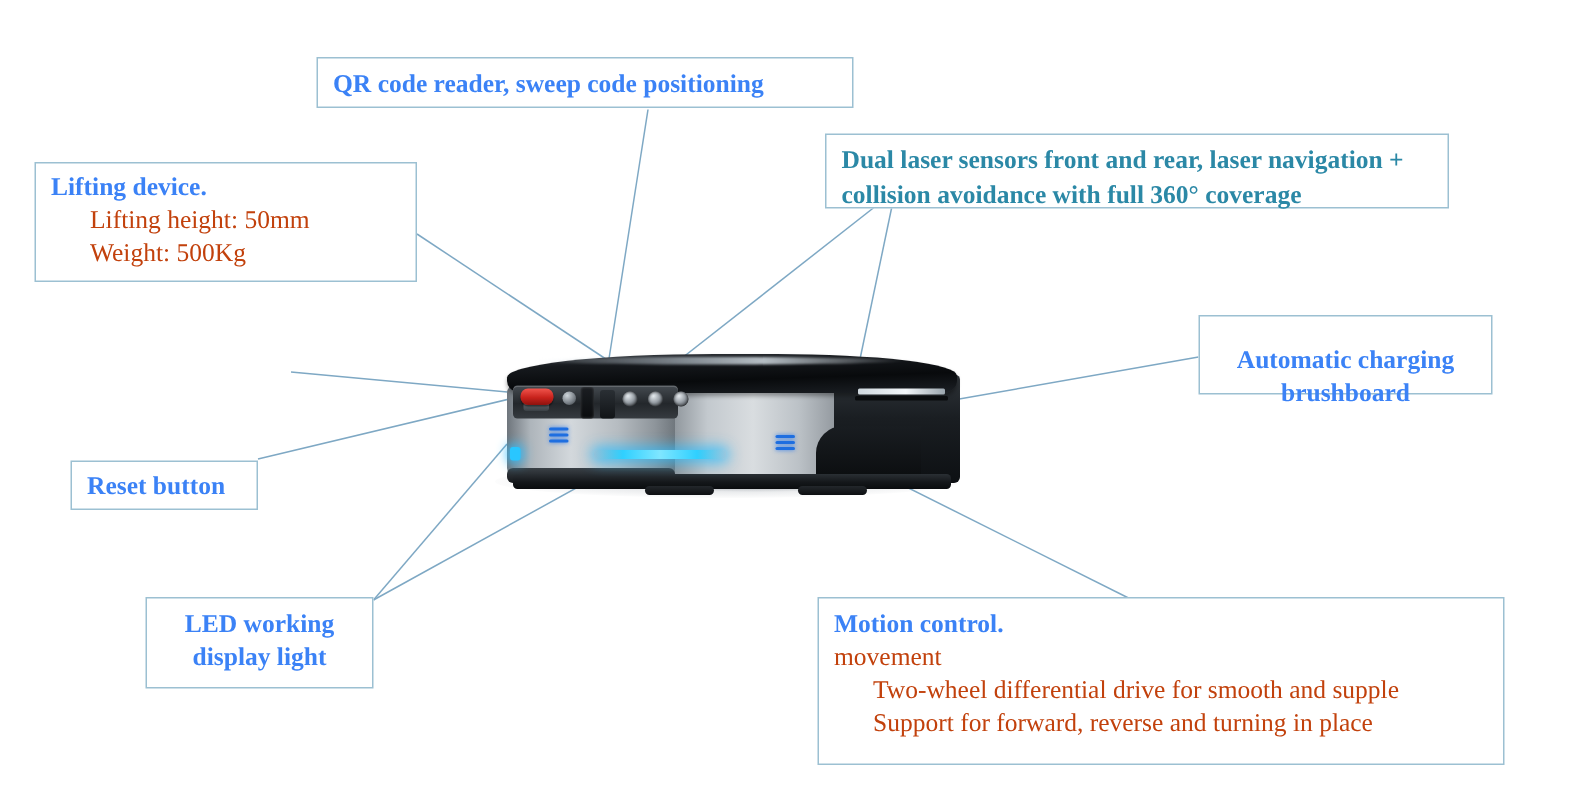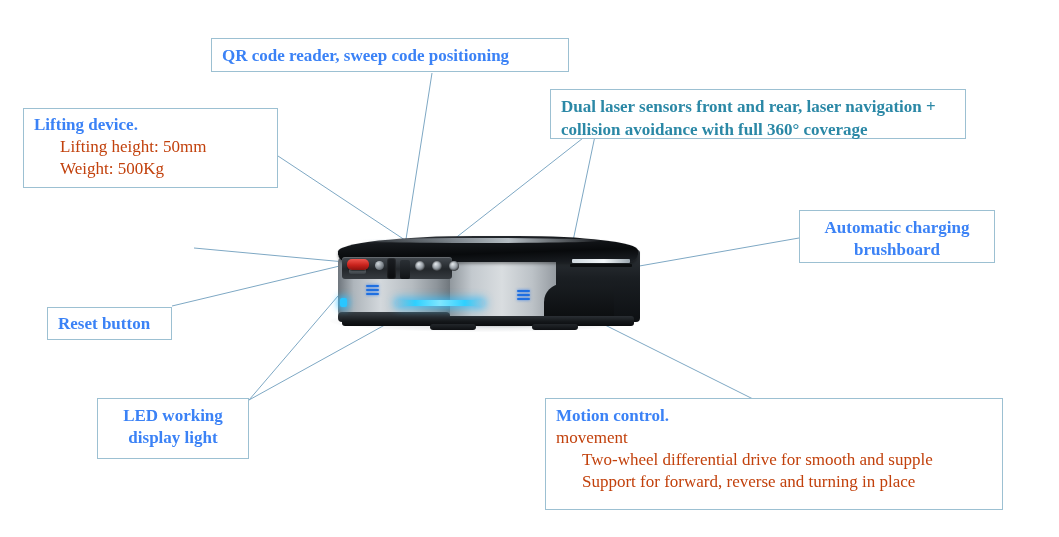--- a/index.html
+++ b/index.html
@@ -26,7 +26,7 @@
   #box-laser   {left:550px;top:69px;width:416px;height:50px;padding-top:5px;margin-top:20px;}
   #box-estop   {left:54px;top:226px;width:140px;height:48px;padding-top:4px;}
   #box-reset   {left:47px;top:307px;width:125px;height:33px;padding-top:5px;}
-  #box-charge  {left:799px;top:210px;width:196px;height:53px;padding-top:6px;}
+  #box-charge  {left:799px;top:210px;width:196px;height:53px;padding-top:18px;}
   #box-led     {left:97px;top:398px;width:152px;height:61px;padding-top:6px;}
   #box-motion  {left:545px;top:398px;width:458px;height:112px;padding-top:6px;}
 

